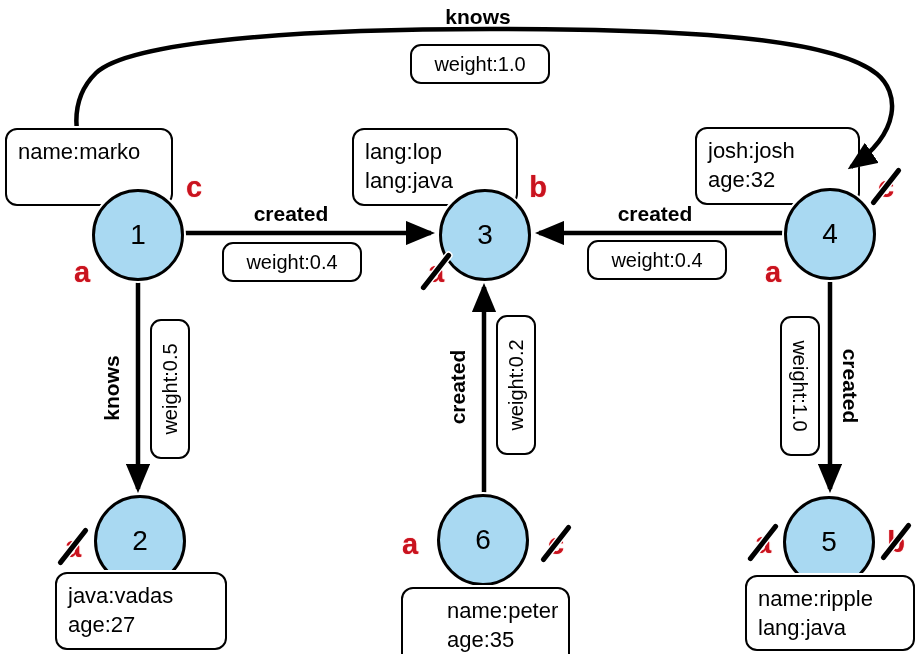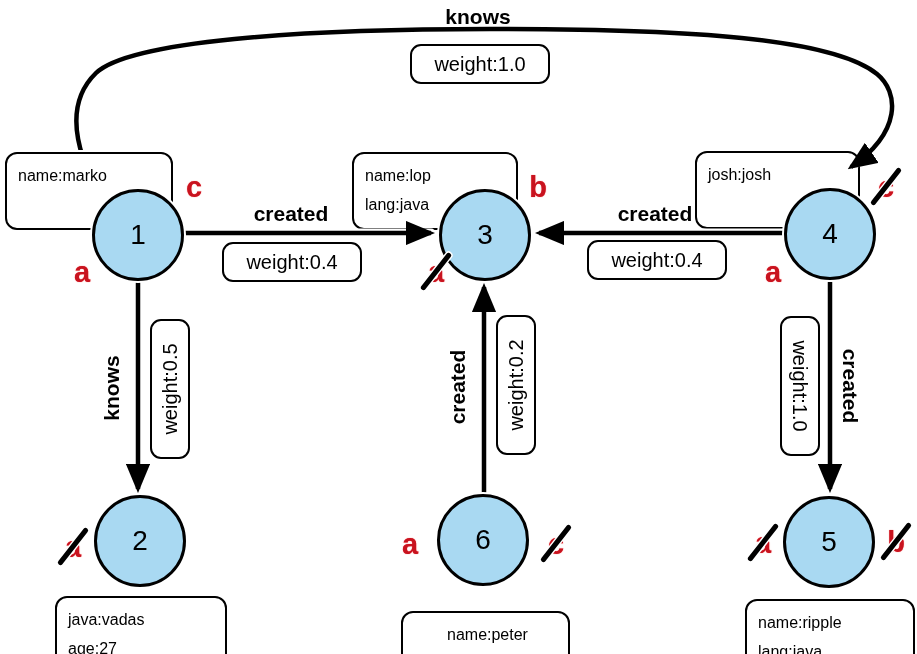--- a/index.html
+++ b/index.html
@@ -10,8 +10,8 @@
   svg.edges{position:absolute;left:0;top:0;}
   .prop-box{
     position:absolute;background:#fff;border:2.5px solid #000;border-radius:12px;
-    box-shadow:0 0 0 2px #fff;padding:7px 8px 5px 11px;font-size:16px;line-height:29px;
-    white-space:nowrap;box-sizing:border-box;margin-top:24px;
+    box-shadow:0 0 0 2px #fff;padding:7px 8px 5px 11px;font-size:22px;line-height:29px;
+    white-space:nowrap;box-sizing:border-box;
   }
   .node{
     position:absolute;width:92px;height:92px;border-radius:50%;

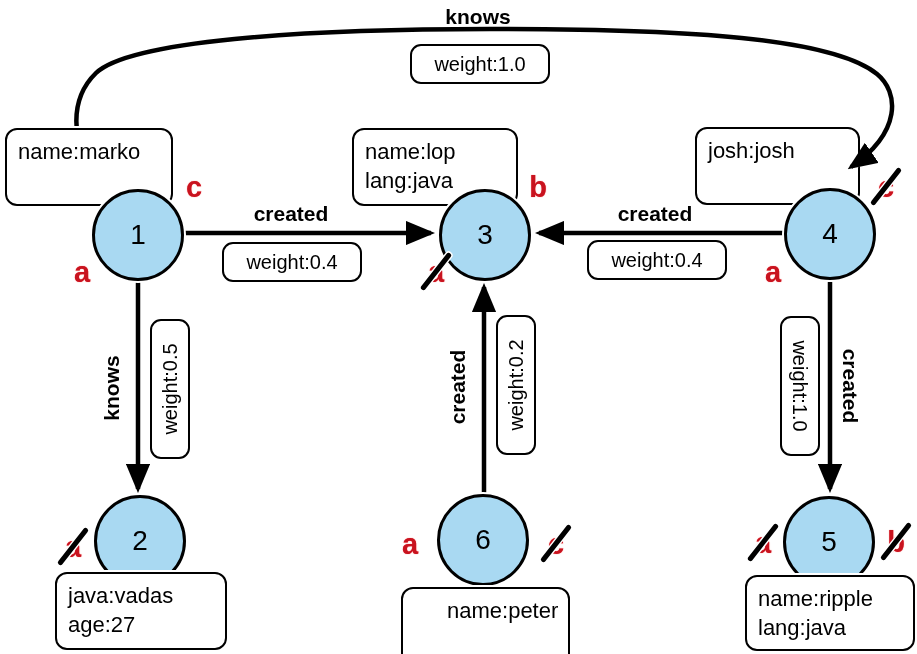--- a/index.html
+++ b/index.html
@@ -50,7 +50,7 @@
 <div class="canvas">
 
   <div class="prop-box" style="left:352px;top:128px;width:166px;height:78px;">
-    <div>name:lop</div>
+    <div>lang:lop</div>
     <div>lang:java</div>
   </div>
   <div class="prop-box" style="left:695px;top:127px;width:165px;height:78px;">

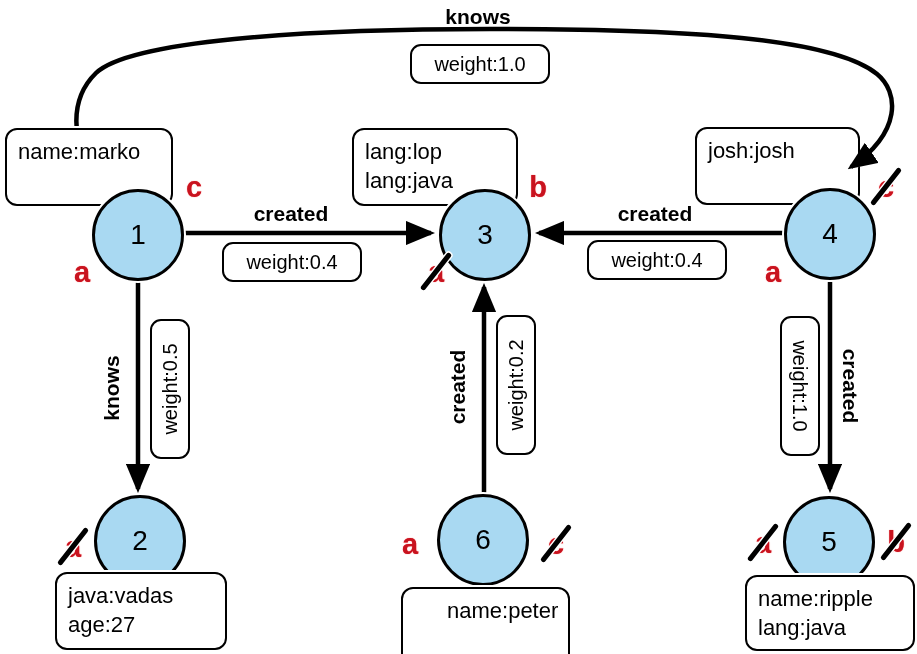--- a/index.html
+++ b/index.html
@@ -55,6 +55,7 @@
   </div>
   <div class="prop-box" style="left:695px;top:127px;width:165px;height:78px;">
     <div>josh:josh</div>
+    <div>age:32</div>
   </div>
 
   <svg class="edges" width="917" height="654" viewBox="0 0 917 654">

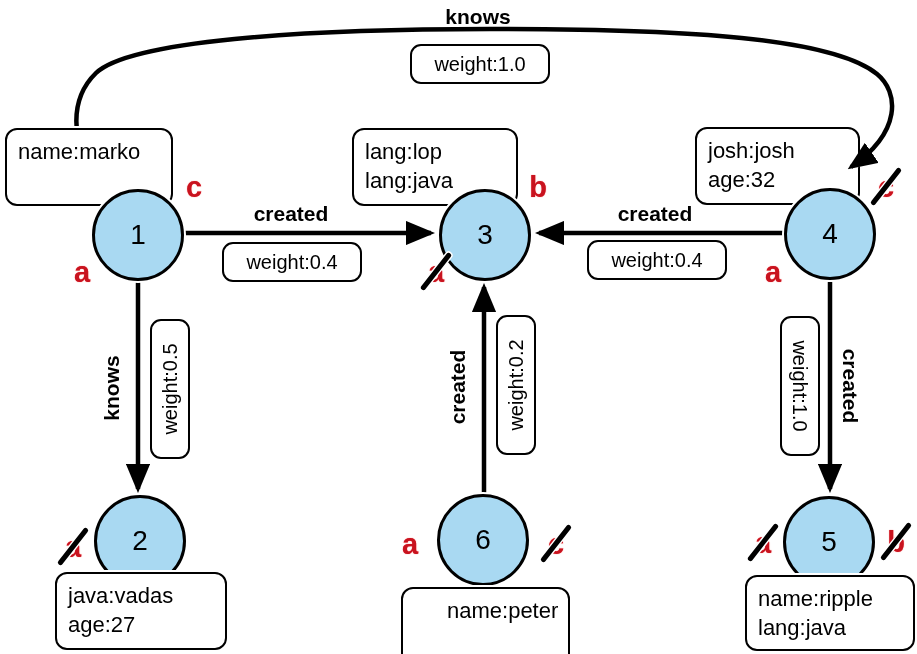--- a/index.html
+++ b/index.html
@@ -127,6 +127,7 @@
   </div>
   <div class="prop-box" style="left:401px;top:587px;width:169px;height:90px;padding-left:44px;">
     <div>name:peter</div>
+    <div>age:35</div>
   </div>
   <div class="prop-box" style="left:745px;top:575px;width:170px;height:76px;border-radius:12px;">
     <div>name:ripple</div>

